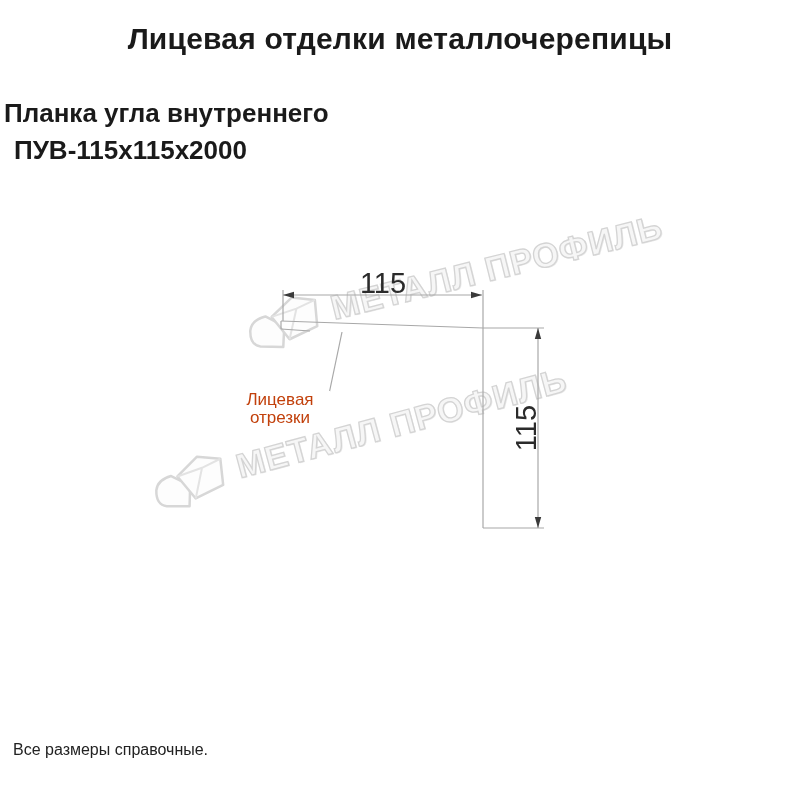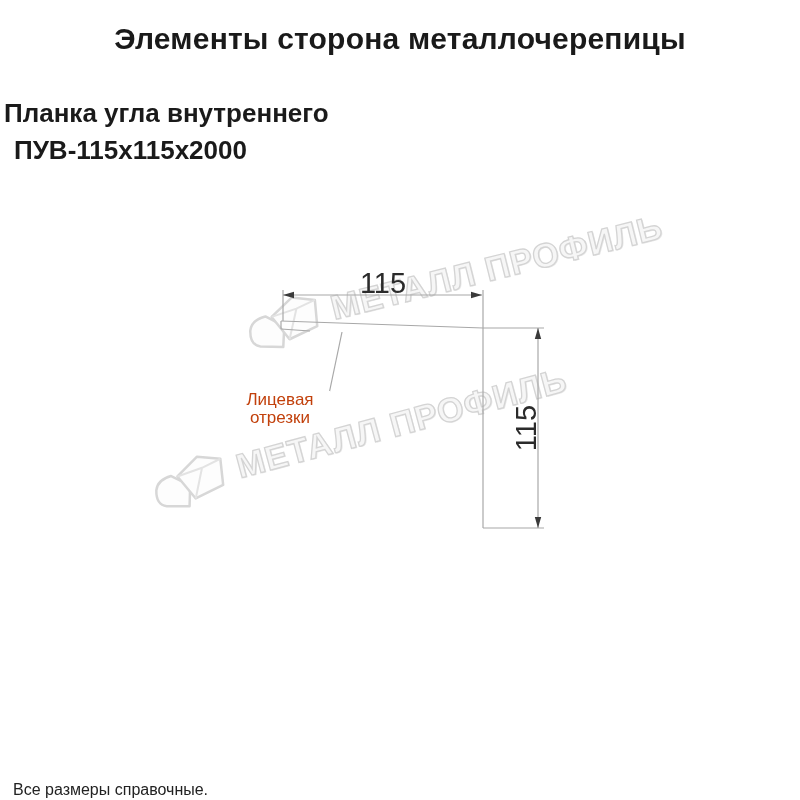--- a/index.html
+++ b/index.html
@@ -80,7 +80,7 @@
 
 <div class="page">
 
-  <div class="title">Элементы сторона металлочерепицы</div>
+  <div class="title">Лицевая отделки металлочерепицы</div>
   <div class="subtitle line1">Планка угла внутреннего</div>
   <div class="subtitle line2">ПУВ-115х115х2000</div>
 

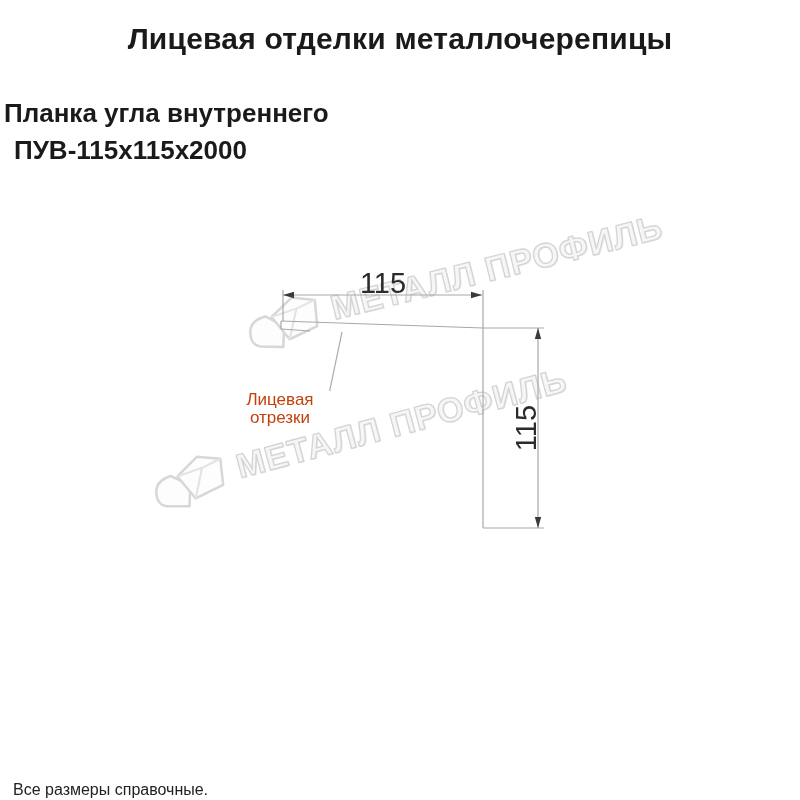--- a/index.html
+++ b/index.html
@@ -72,7 +72,7 @@
   
   .footer {
     position: absolute; left: 13px; top: 740px; z-index: 3;
-    font-size: 16px; line-height: 19px; color: #222222; margin-top: 40px;
+    font-size: 16px; line-height: 19px; color: #222222;
   }
 </style>
 </head>

